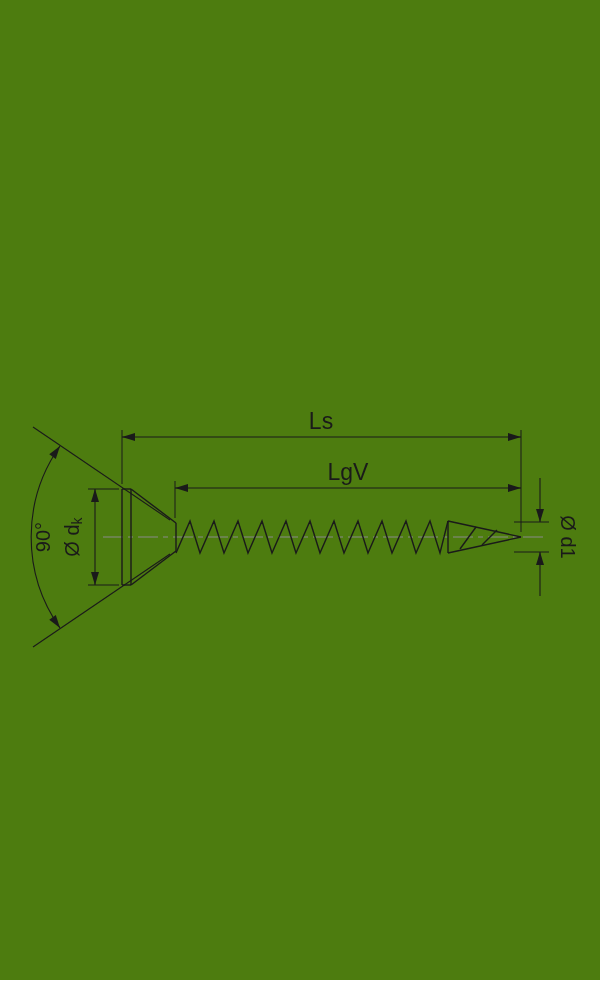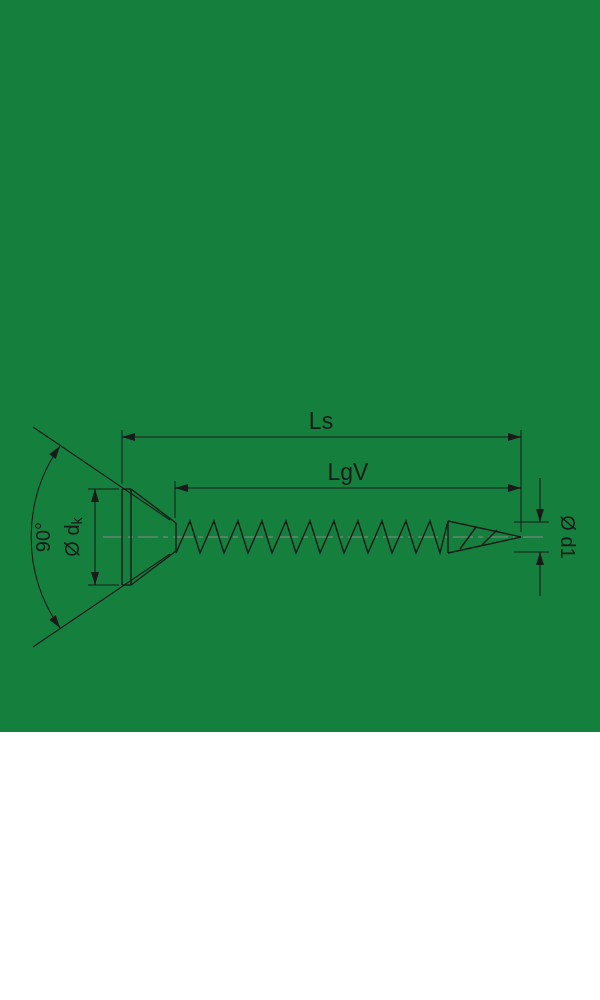--- a/index.html
+++ b/index.html
@@ -11,8 +11,8 @@
   .canvas {
     position: relative;
     width: 600px;
-    height: 732px;
-    background: #15803d;
+    height: 980px;
+    background: #4d7c0f;
     overflow: hidden;
   }
   svg {

